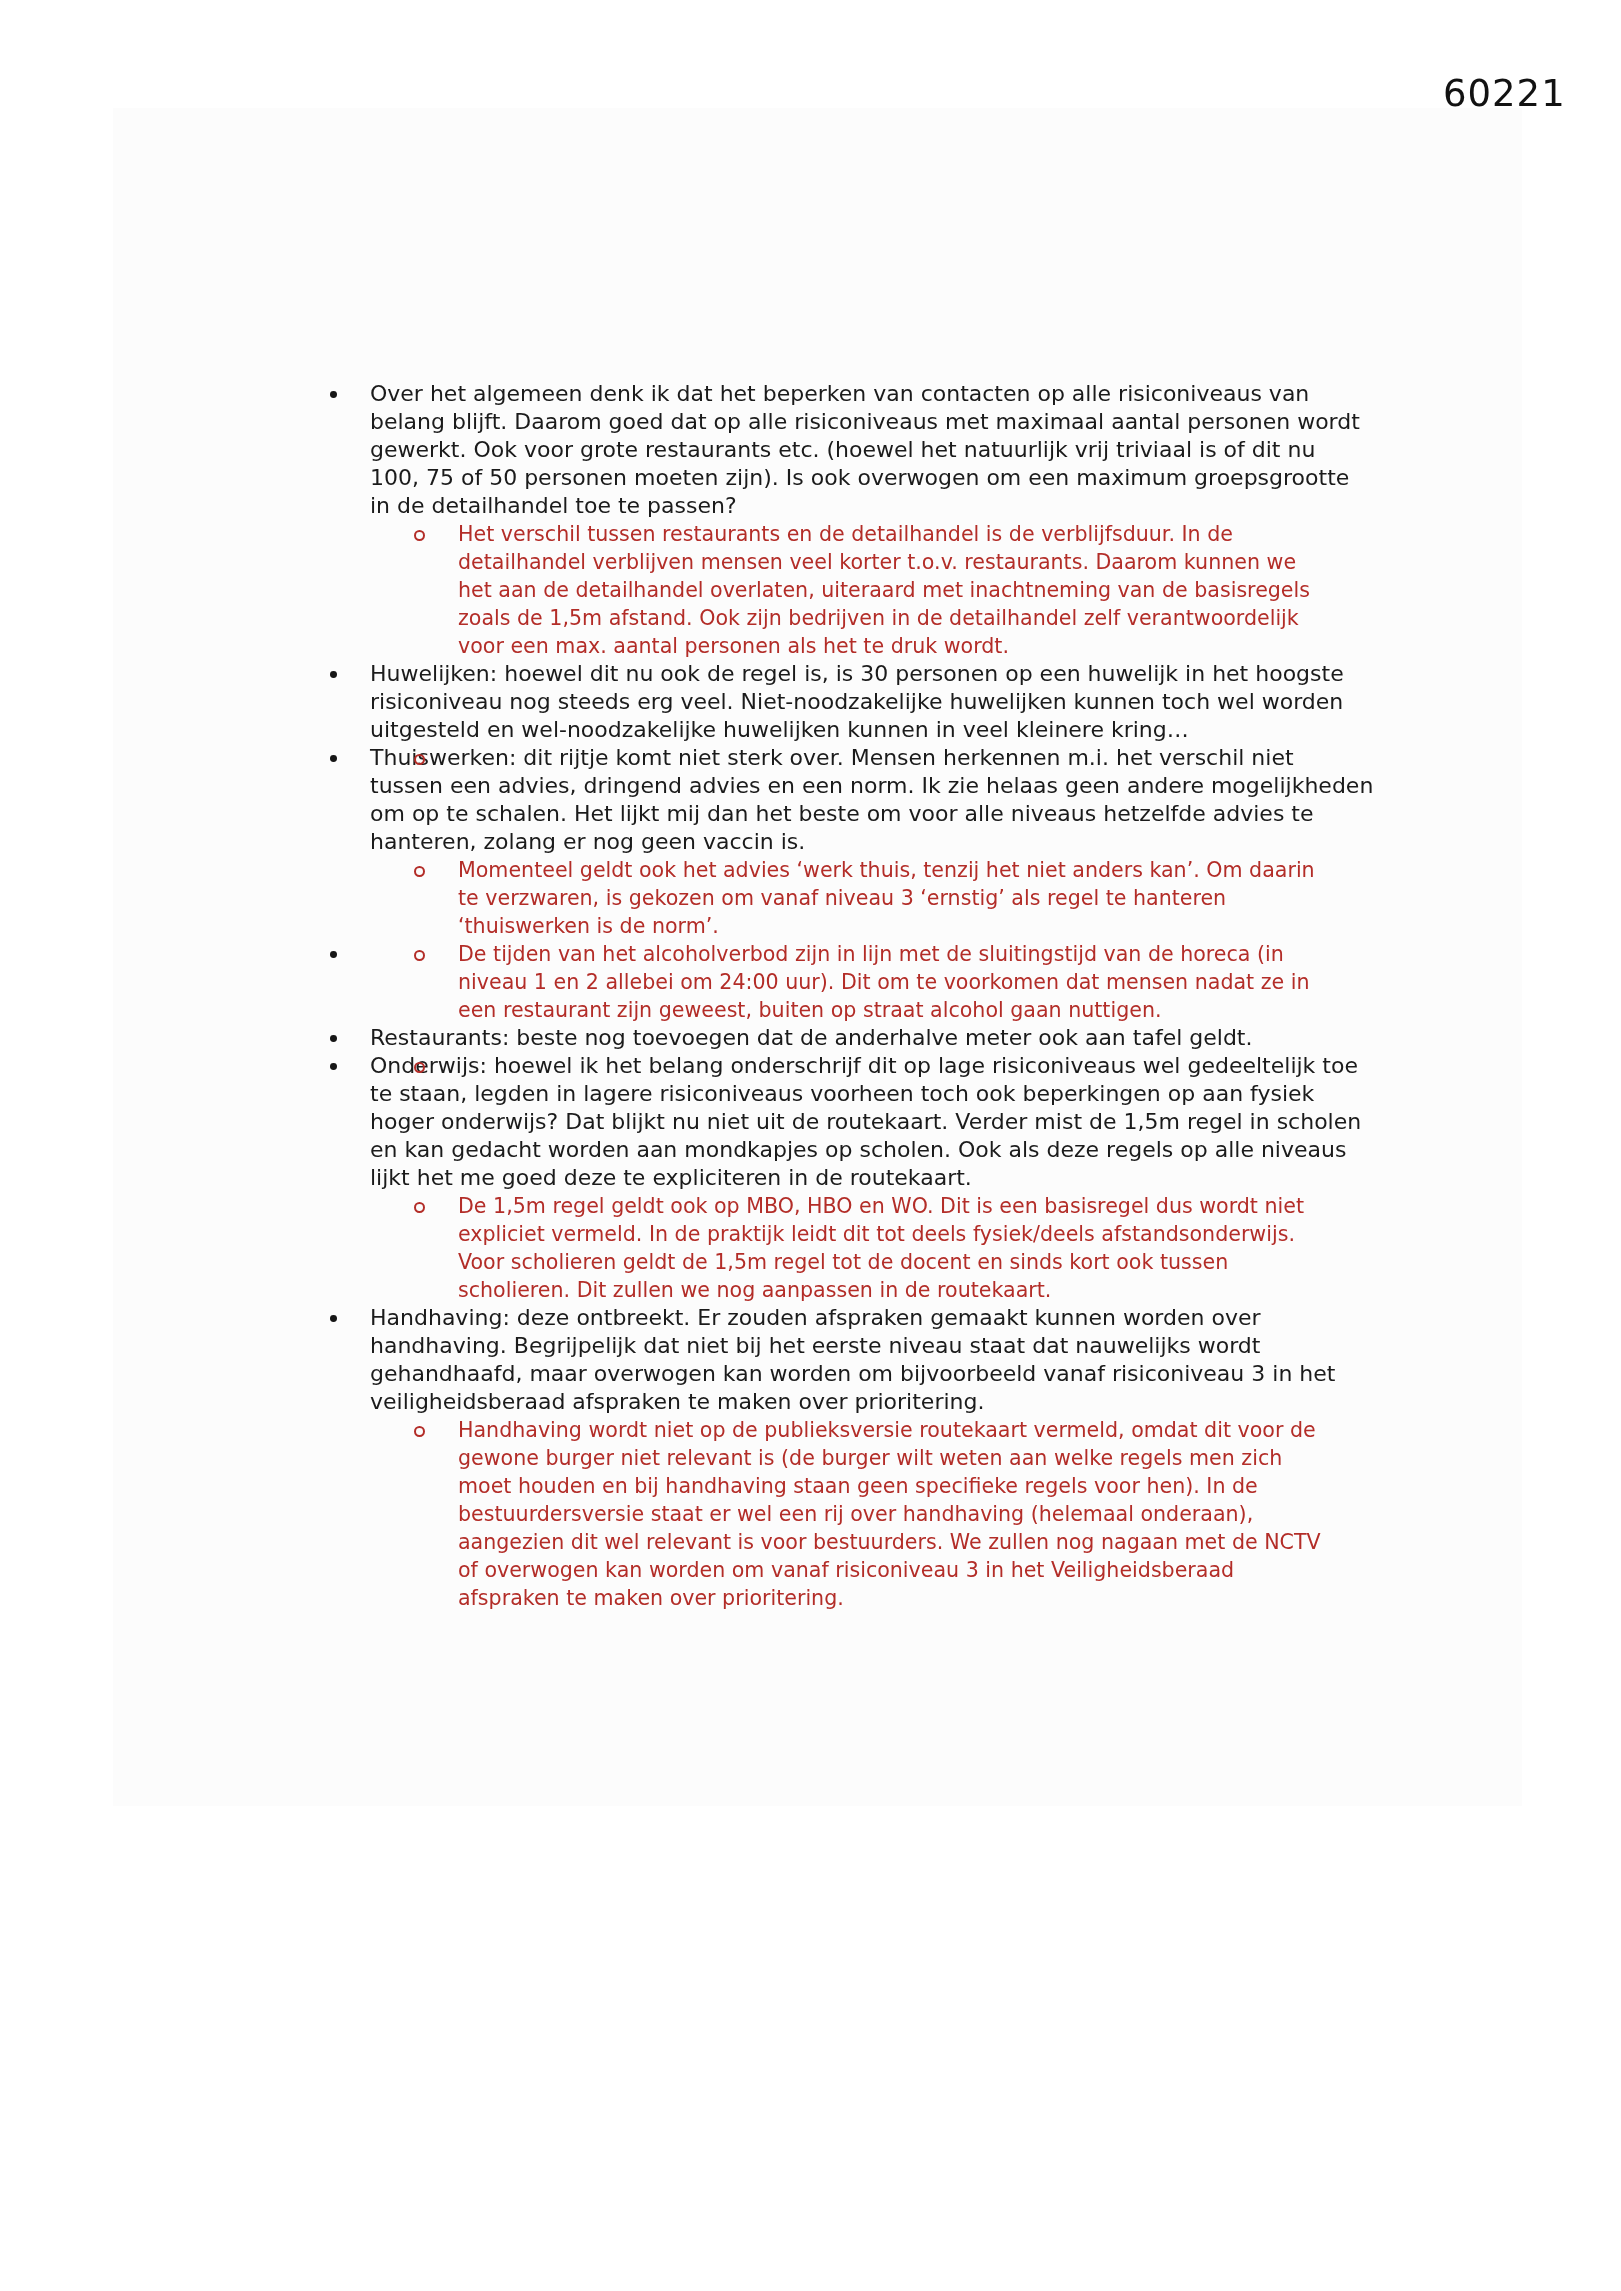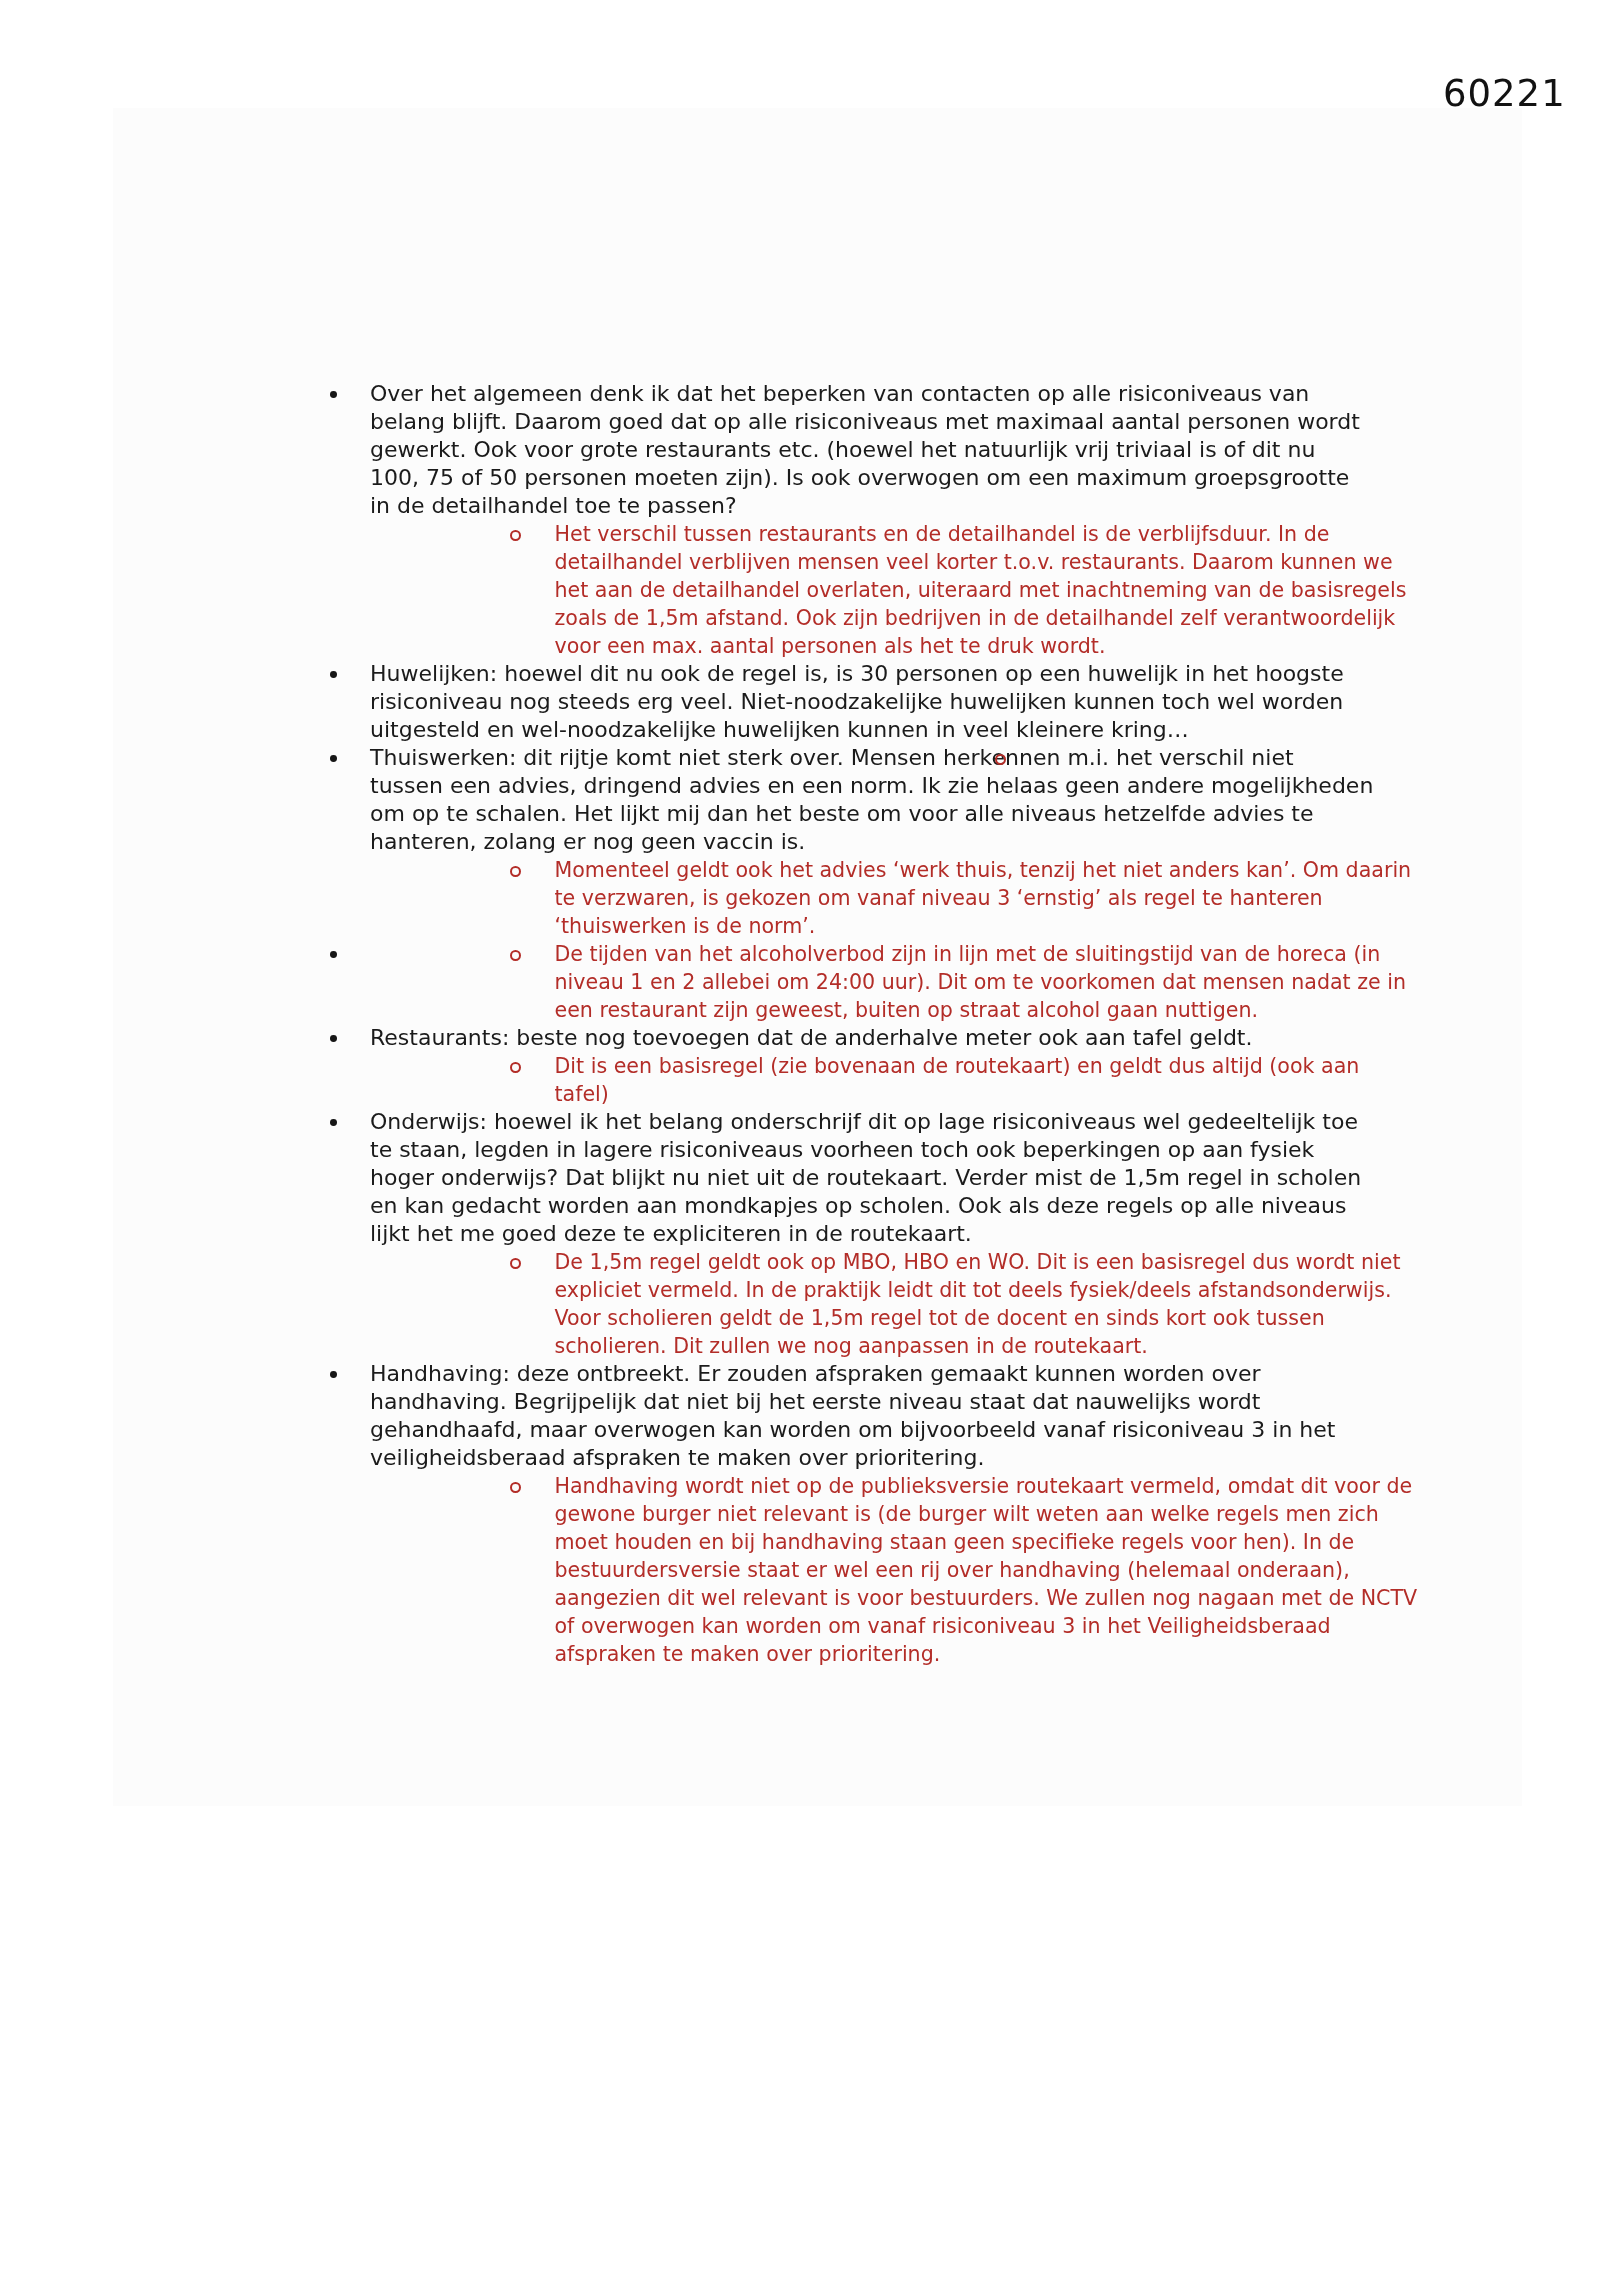--- a/index.html
+++ b/index.html
@@ -44,7 +44,7 @@
     width: 1049px; font-size: 22px; line-height: 28px;
     color: #1b1b1b; white-space: pre-line;
   }
-  .sub-row { display: flex; margin-left: 410px; justify-content: center; }
+  .sub-row { display: flex; margin-left: 410px; }
   .sub-bullet-cell { flex: 0 0 48px; width: 48px; position: relative; }
   .circle {
     position: absolute; left: 3.9px; top: 9.8px;

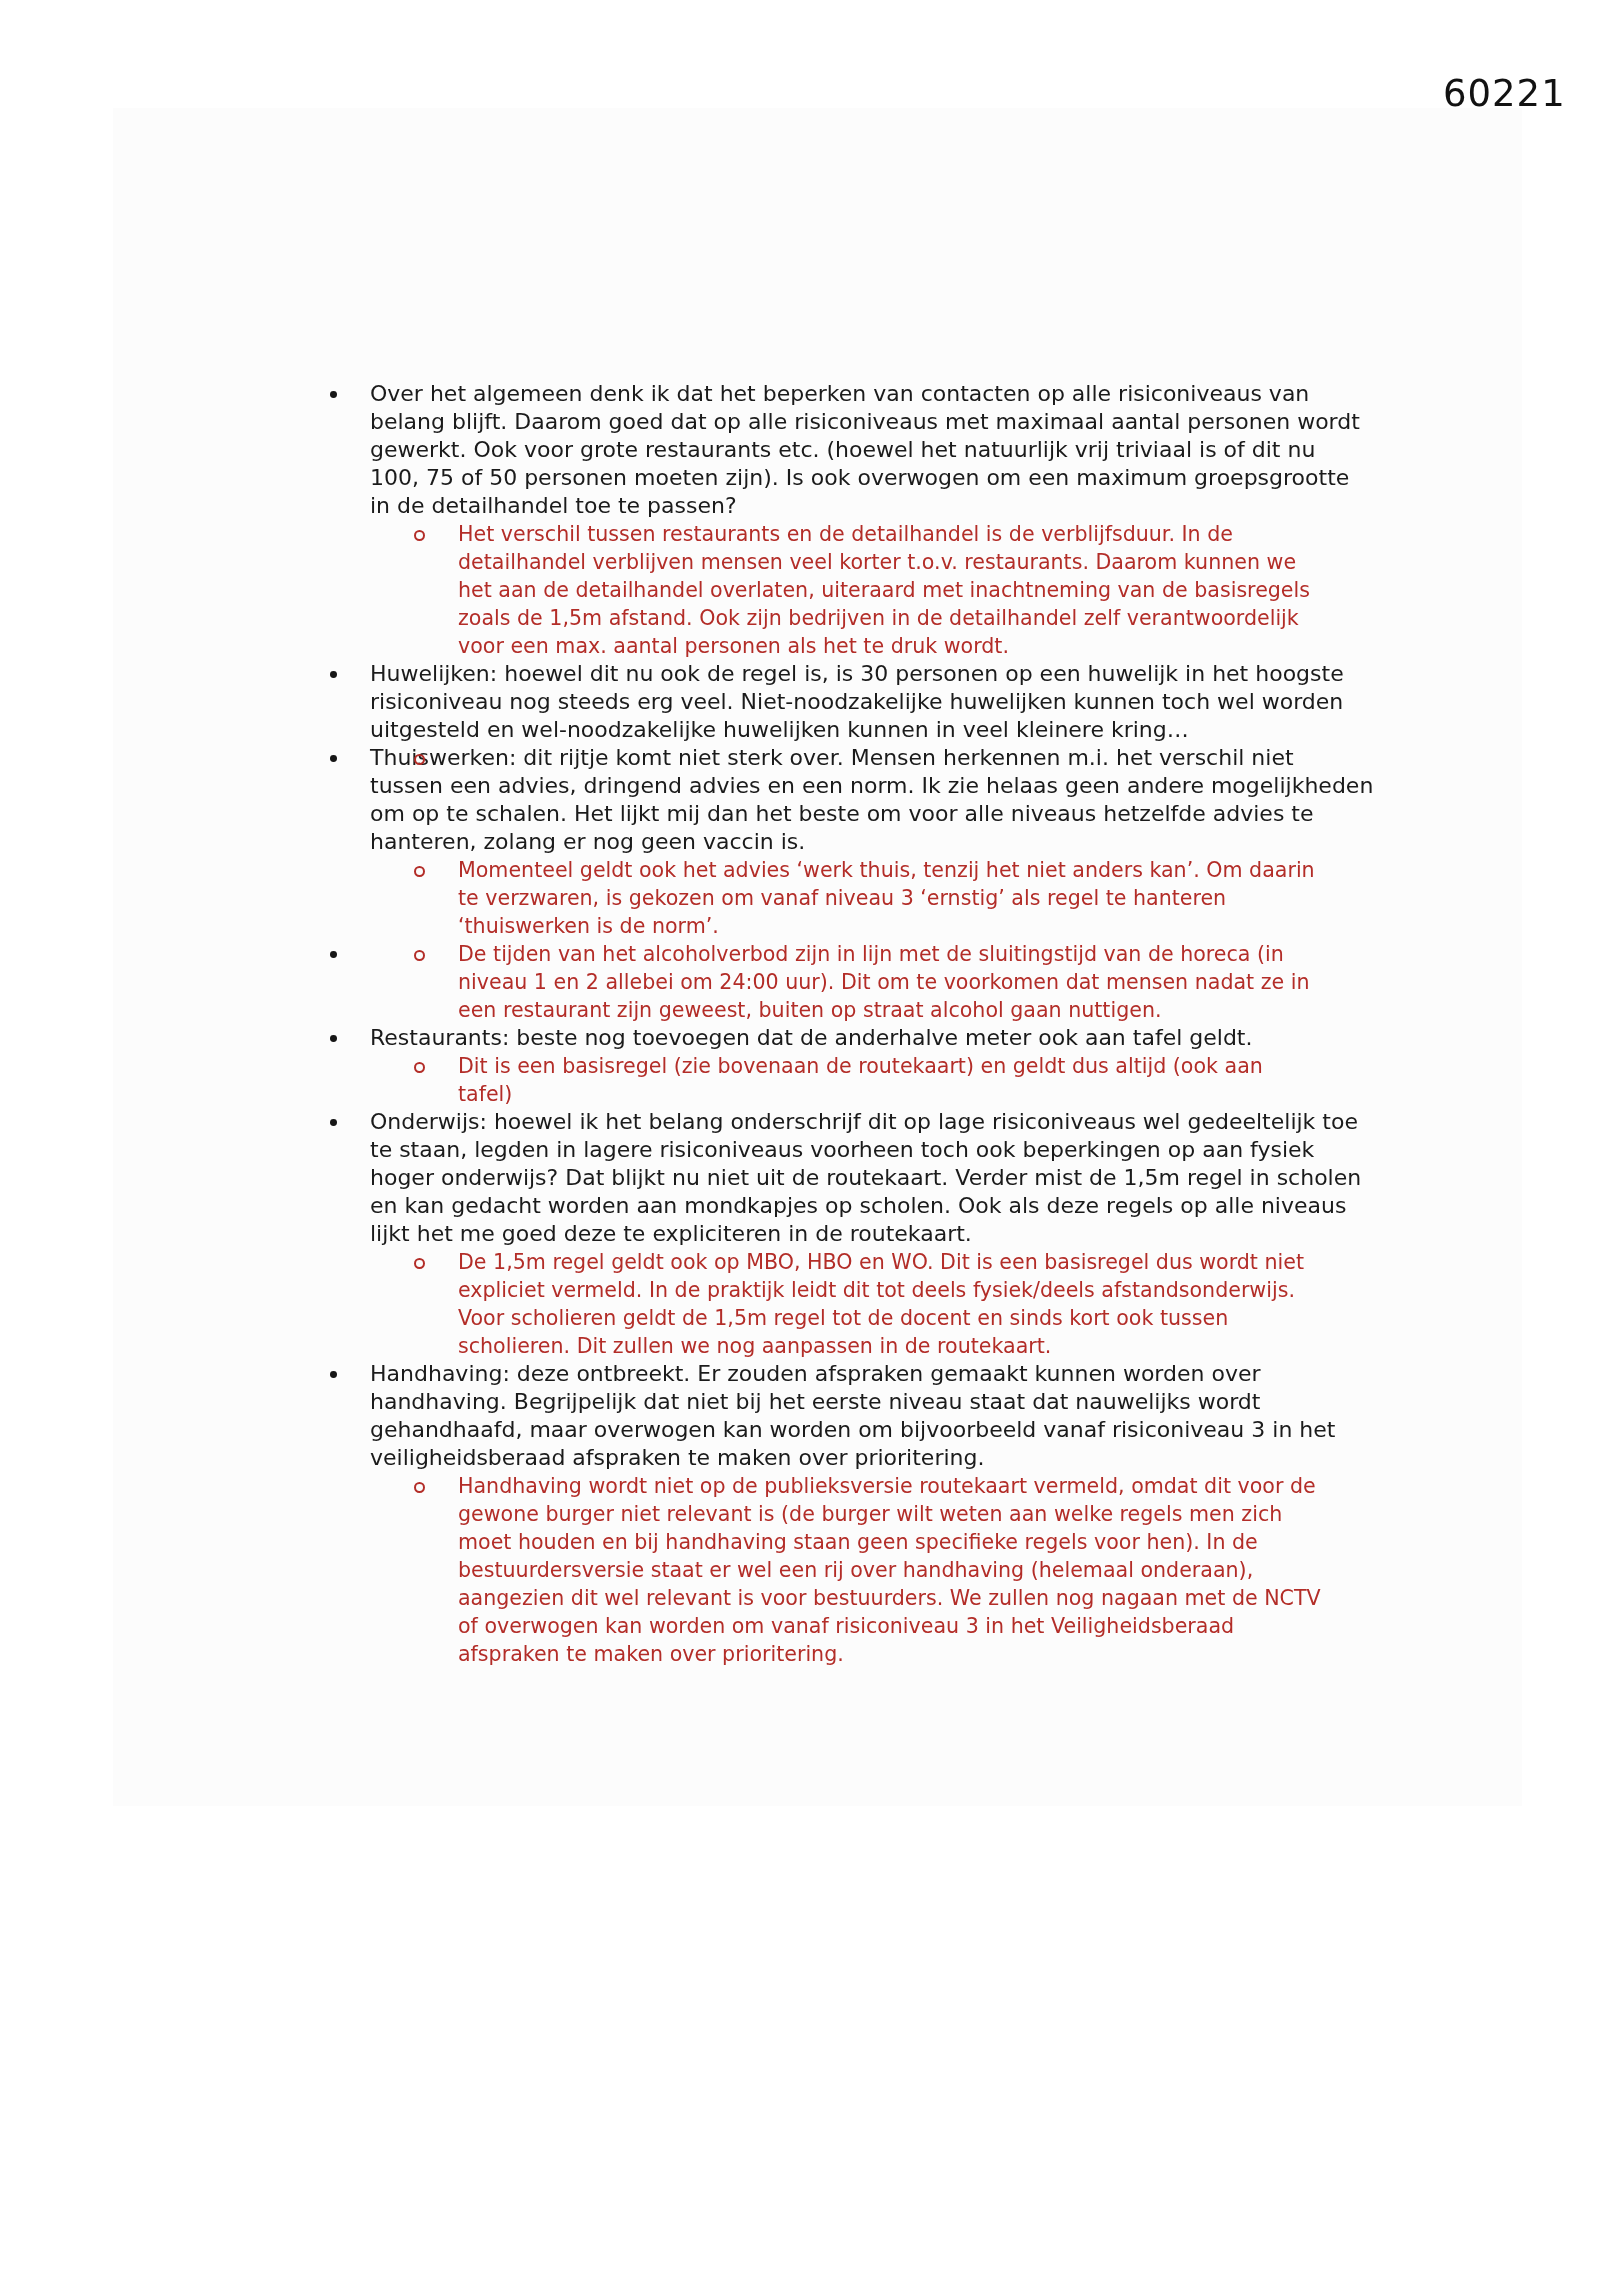--- a/index.html
+++ b/index.html
@@ -145,8 +145,6 @@
       <span class="sub-bullet-cell">
           <span class="circle"></span>
         </span>
-      <span class="sub-text">Dit is een basisregel (zie bovenaan de routekaart) en geldt dus altijd (ook aan
-tafel)</span>
     </div>
 
     <div class="item-row">

